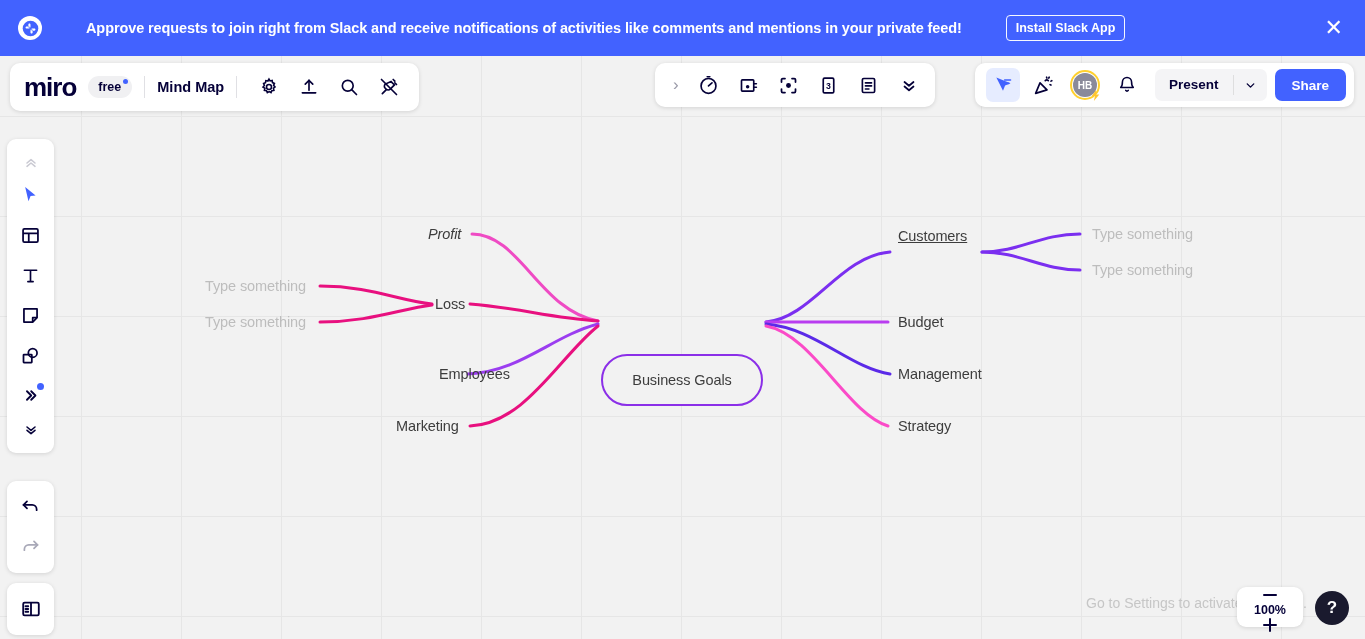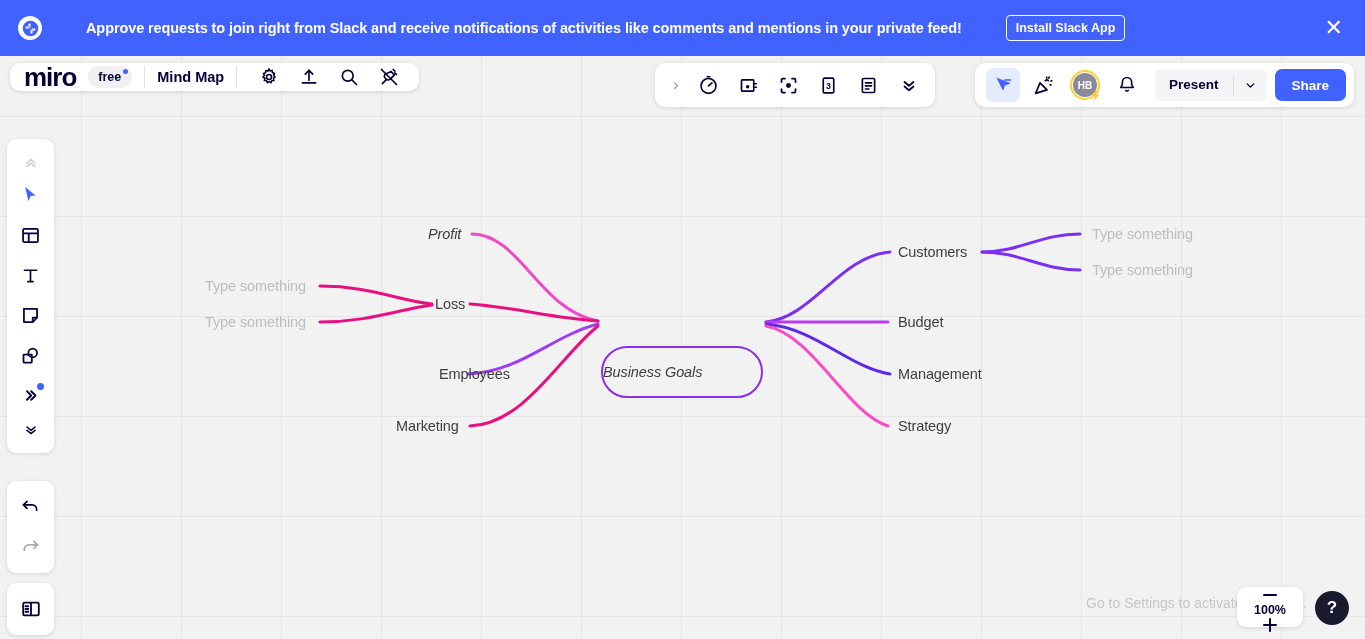--- a/index.html
+++ b/index.html
@@ -72,7 +72,7 @@
     box-shadow: 0 1px 4px rgba(0,0,0,.13); display: flex; align-items: center;
     z-index: 40;
   }
-  #left-bar { left: 10px; top: 63px; height: 28px; padding: 0 10px; }
+  #left-bar { left: 10px; top: 63px; height: 48px; padding: 0 10px; }
   .brand-logo { font-size: 26px; font-weight: 700; color: #050038; letter-spacing: -1px;
                 padding: 0 4px; cursor: pointer; line-height: 1; }
   .free-badge {

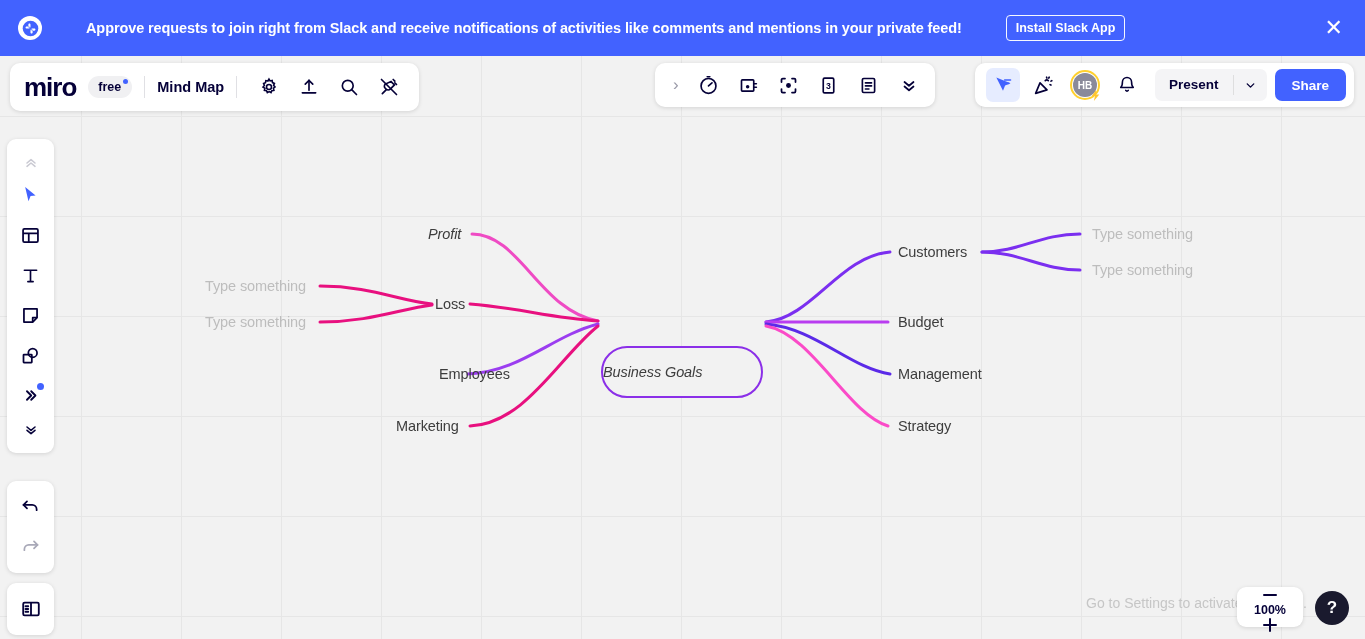--- a/index.html
+++ b/index.html
@@ -232,7 +232,7 @@
     <span>Type something</span>
   </div>
 
-  <div class="node-label" style="left:898px; top:188px;">
+  <div class="node-label" style="left:898px; top:172px;text-decoration:underline;">
     <span>Customers</span>
   </div>
   <div class="node-label" style="left:898px; top:258px;">

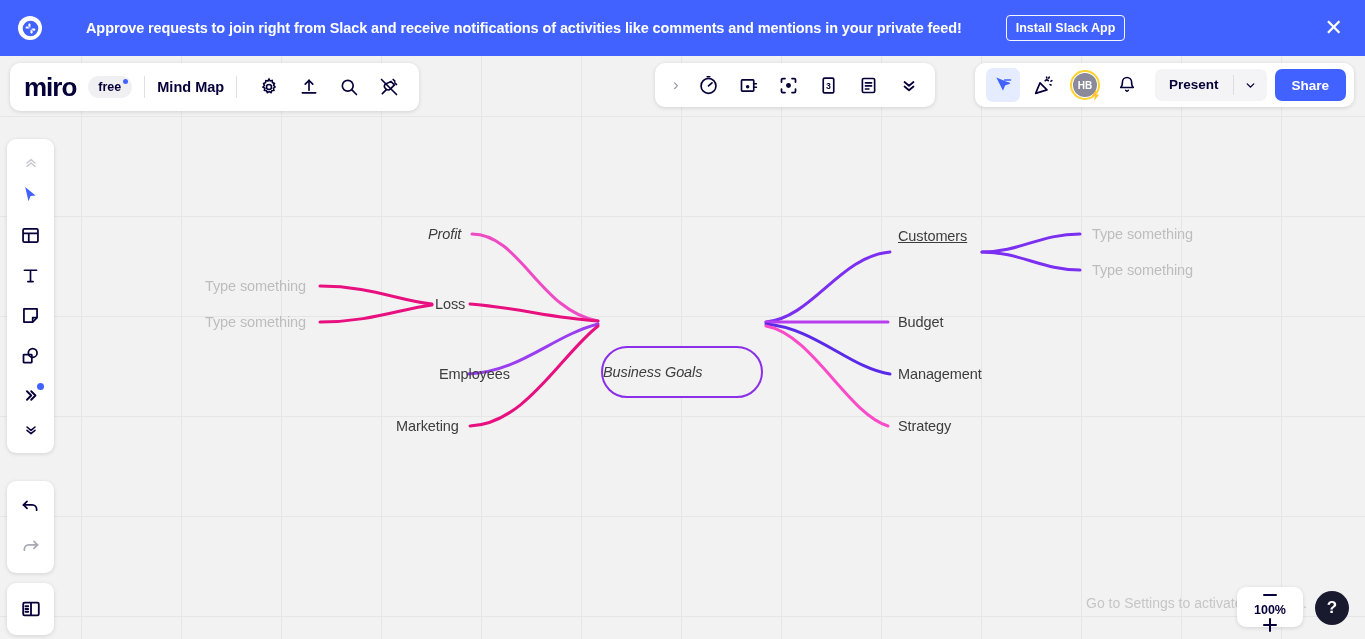--- a/index.html
+++ b/index.html
@@ -58,11 +58,10 @@
   .node-label.placeholder { color: #bdbdbd; }
 
   #root-node {
-    position: absolute; left: 601px; top: 290px; width: 162px; height: 52px;
+    position: absolute; left: 601px; top: 298px; width: 162px; height: 52px;
     border: 2px solid #8b2fe8; border-radius: 26px; background: #f2f2f2;
-    display: flex; align-items: center; 
+    display: flex; align-items: center; justify-content: center;
     cursor: pointer;
-    font-style: italic;
   }
   #root-node span { font-size: 14.5px; color: #3d3d3d; letter-spacing: -0.1px; }
 

